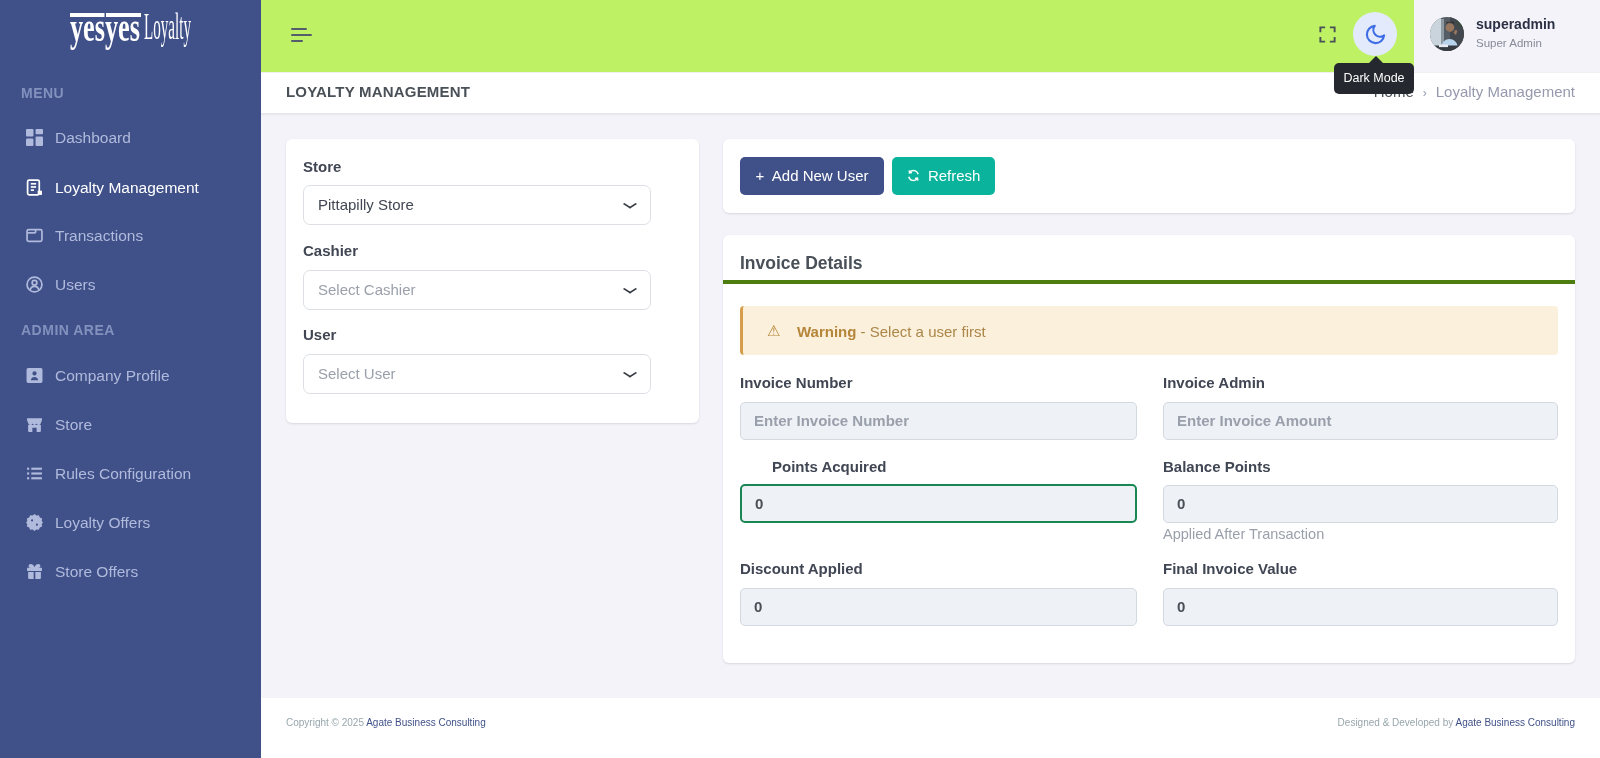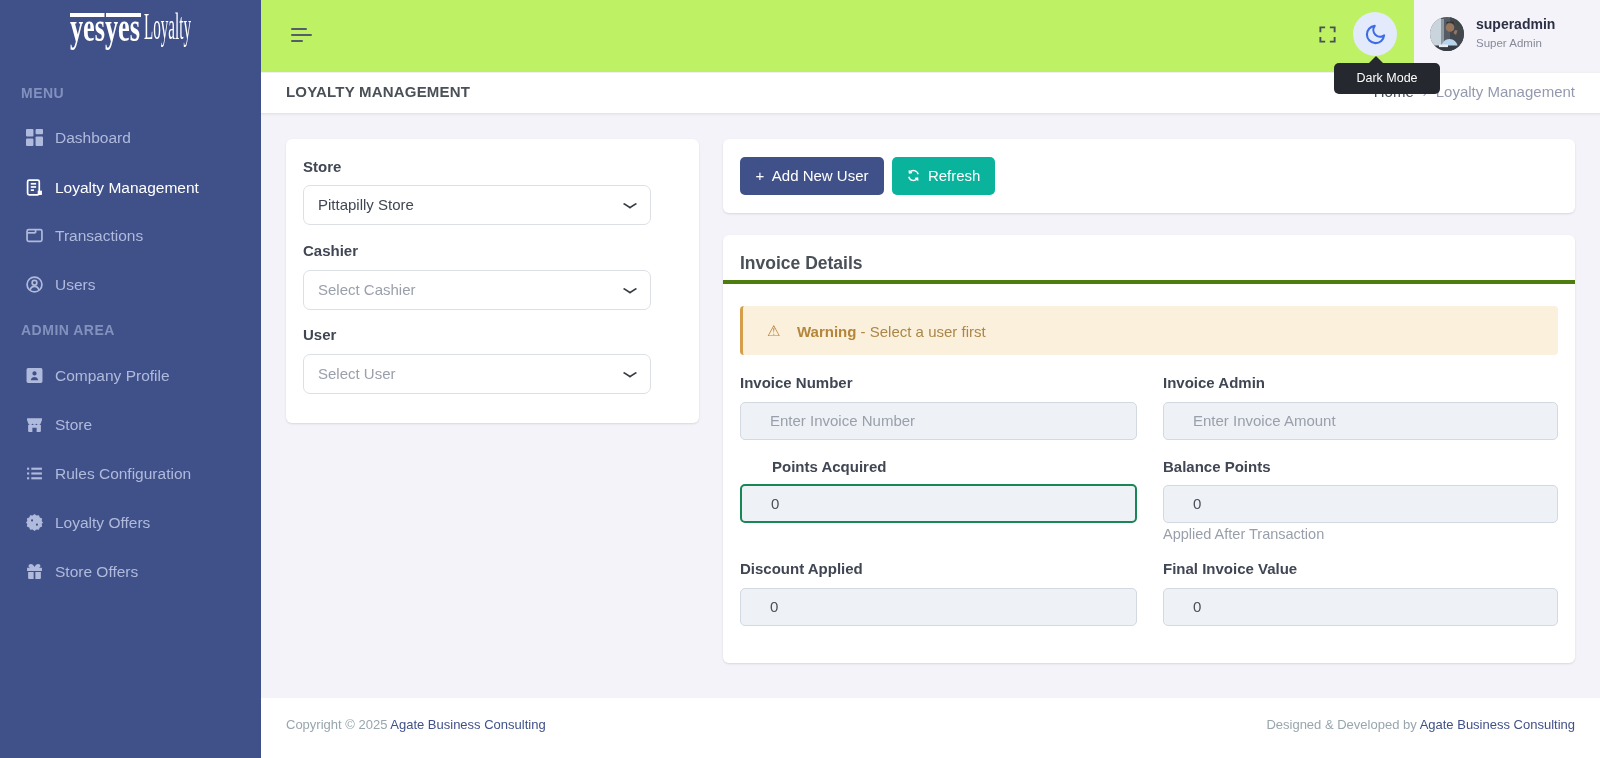--- a/index.html
+++ b/index.html
@@ -34,7 +34,7 @@
 #breadcrumb .sep { color:#9599ad; padding:0 9px; font-size:12px; }
 
 
-#tooltip { position:absolute; left:1334px; top:63px; width:106px; height:31px; background:#25282e; border-radius:5px; z-index:30; color:#fff; font-size:12.5px; text-align:center; line-height:31px; }
+#tooltip { position:absolute; left:1334px; top:63px; width:80px; height:31px; background:#25282e; border-radius:5px; z-index:30; color:#fff; font-size:12.5px; text-align:center; line-height:31px; }
 #tooltip:before { content:""; position:absolute; left:35px; top:-7px; border-left:7px solid transparent; border-right:7px solid transparent; border-bottom:7px solid #25282e; }
 
 

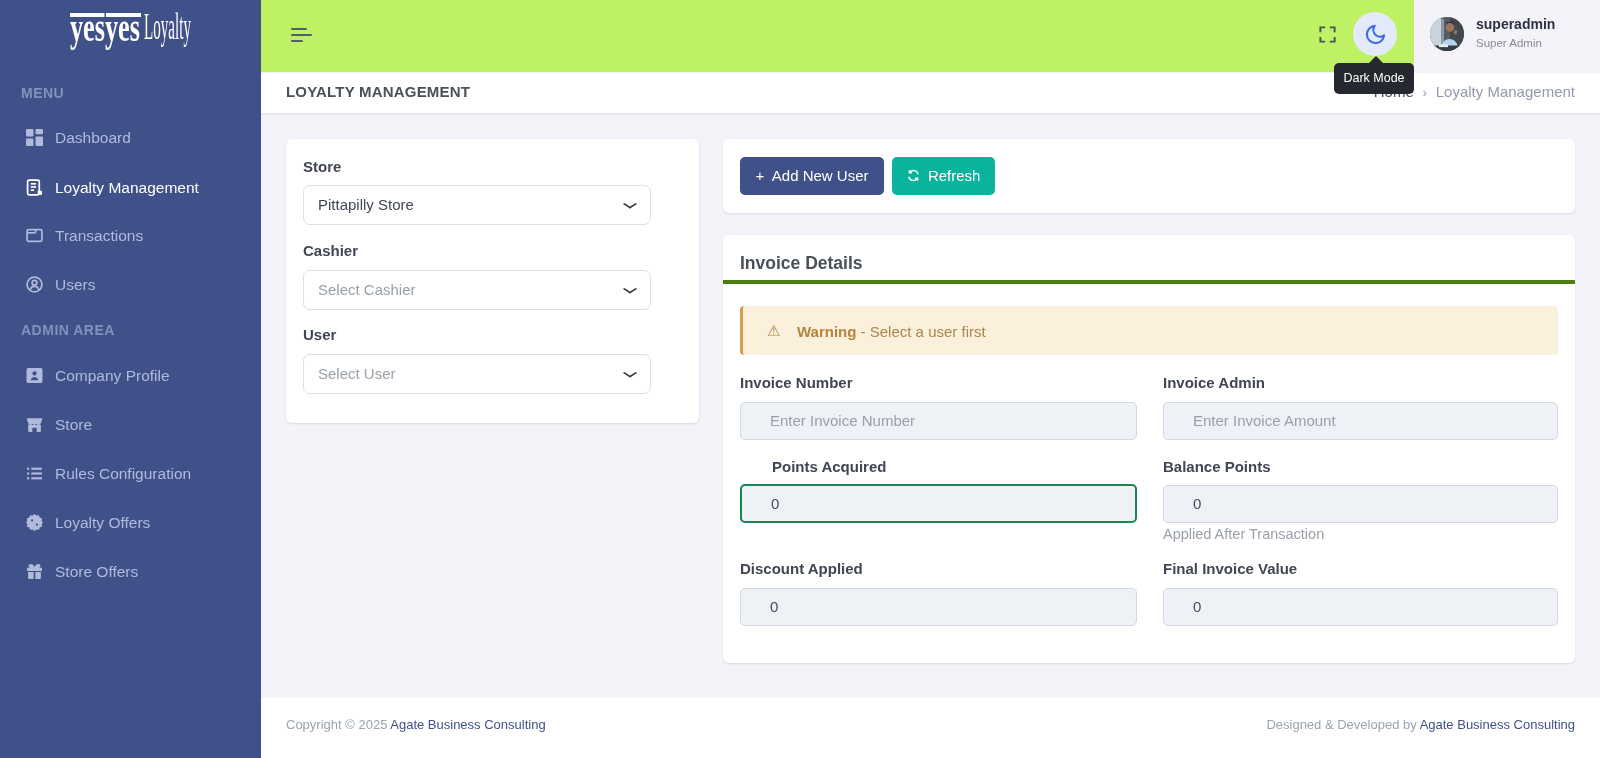--- a/index.html
+++ b/index.html
@@ -59,7 +59,7 @@
 #warnbox .wtext { position:absolute; left:54px; top:17px; font-size:15px; color:#ab8648; }
 #warnbox .wtext b { color:#b5853a; }
 
-.finput { position:absolute; height:38px; background:#eef1f6; border:1px solid #d3d9e0; border-radius:5px; font-size:15px; line-height:36px; padding-left:29px; color:#495057; }
+.finput { position:absolute; height:38px; background:#eef1f6; border:1px solid #d3d9e0; border-radius:5px; font-size:15px; line-height:36px; padding-left:13px; color:#495057;font-weight:bold; }
 .finput.ph { color:#9aa0ab; }
 .col1 { left:17px; width:397px; }
 .col2 { left:440px; width:395px; }

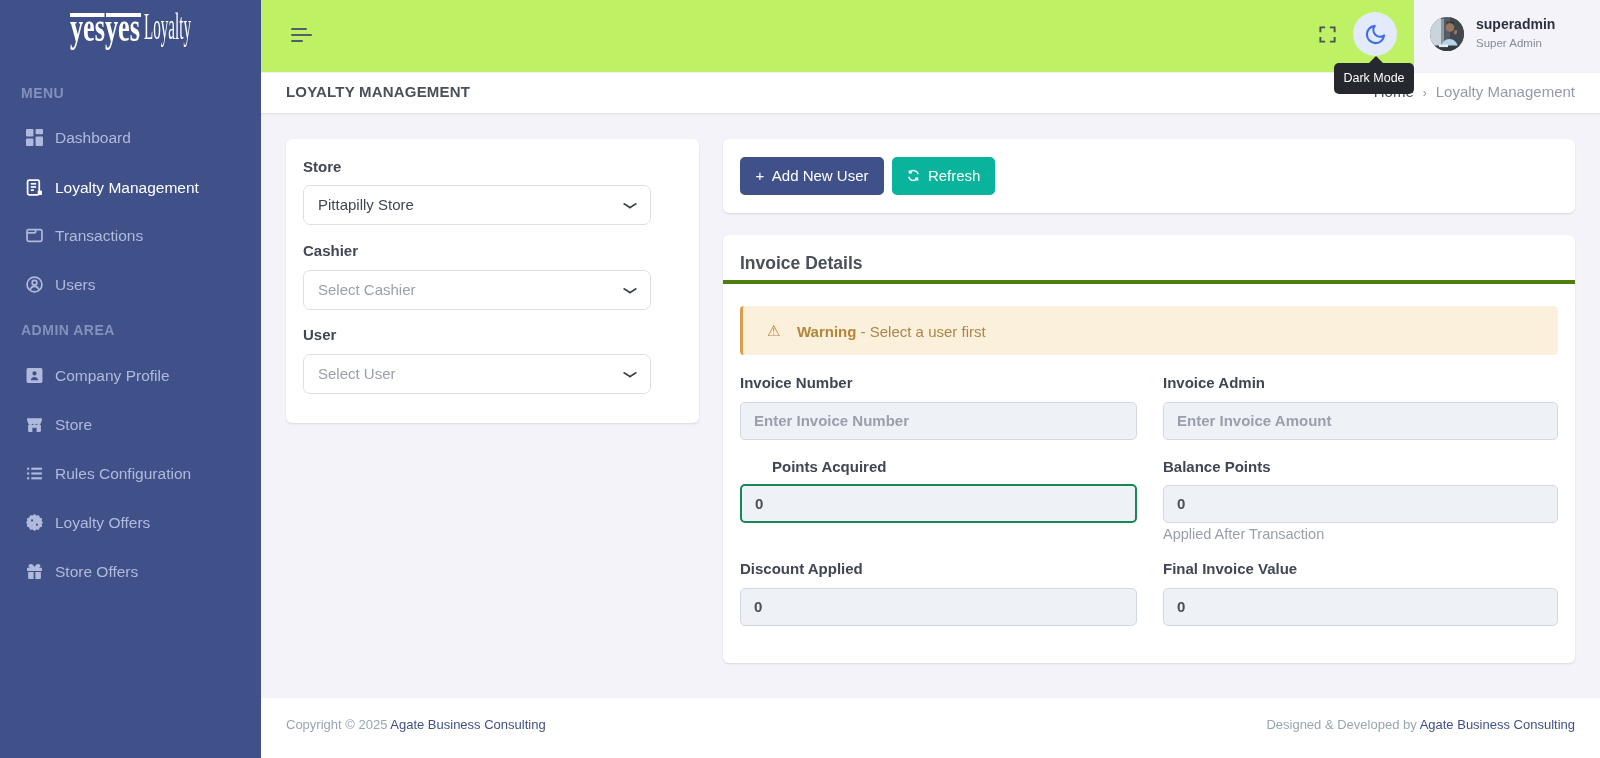--- a/index.html
+++ b/index.html
@@ -67,7 +67,7 @@
 .hint { position:absolute; left:440px; font-size:14.5px; color:#9aa0ab; }
 
 
-#footer { position:absolute; left:261px; top:698px; width:1339px; height:60px; background:#fff; font-size:13px; color:#98a6ad; }
+#footer { position:absolute; left:261px; top:698px; width:1339px; height:60px; background:#fff; font-size:10px; color:#98a6ad; }
 #footer .flink { color:#405189; }
 #f-left { position:absolute; left:25px; top:19px; }
 #f-right { position:absolute; right:25px; top:19px; }

